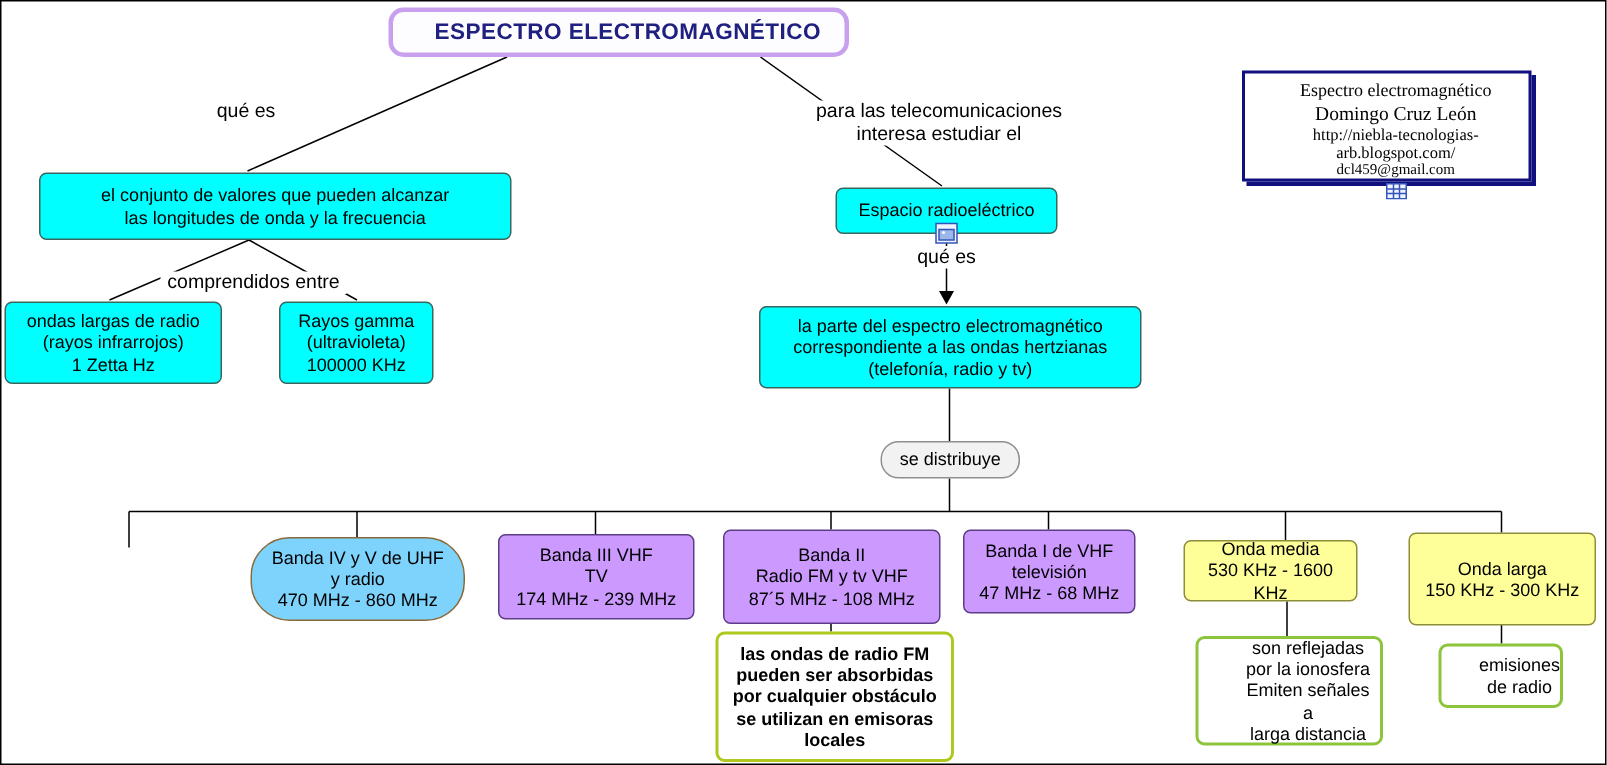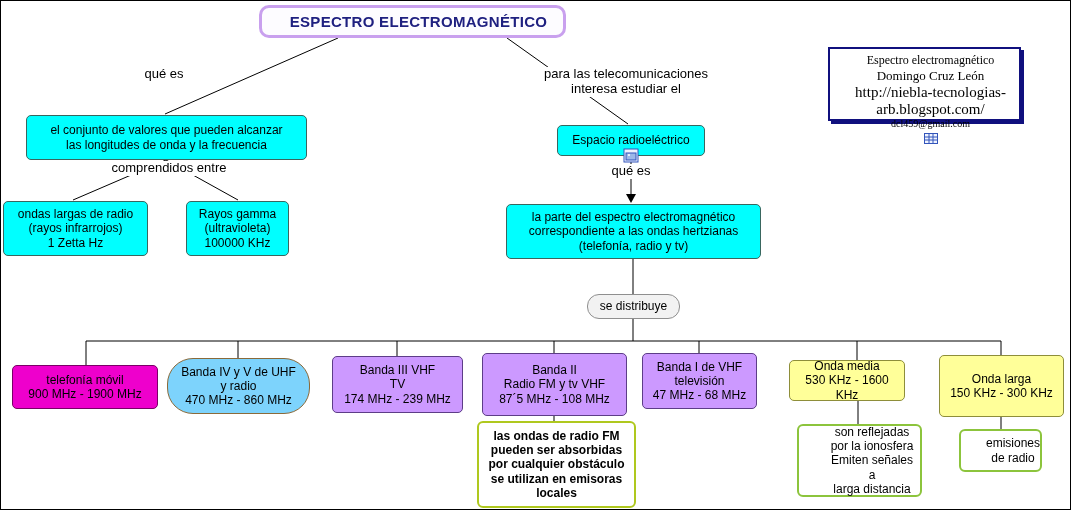--- a/index.html
+++ b/index.html
@@ -69,7 +69,7 @@
   }
   .credit .l1 { font-size:12px; }
   .credit .l2 { font-size:13px; }
-  .credit .l3 { font-size:15px; }
+  .credit .l3 { font-size:11px; }
   .credit .l4 { font-size:10px; }
   .credit .cicon { display:block; margin:1px auto 0; }
 

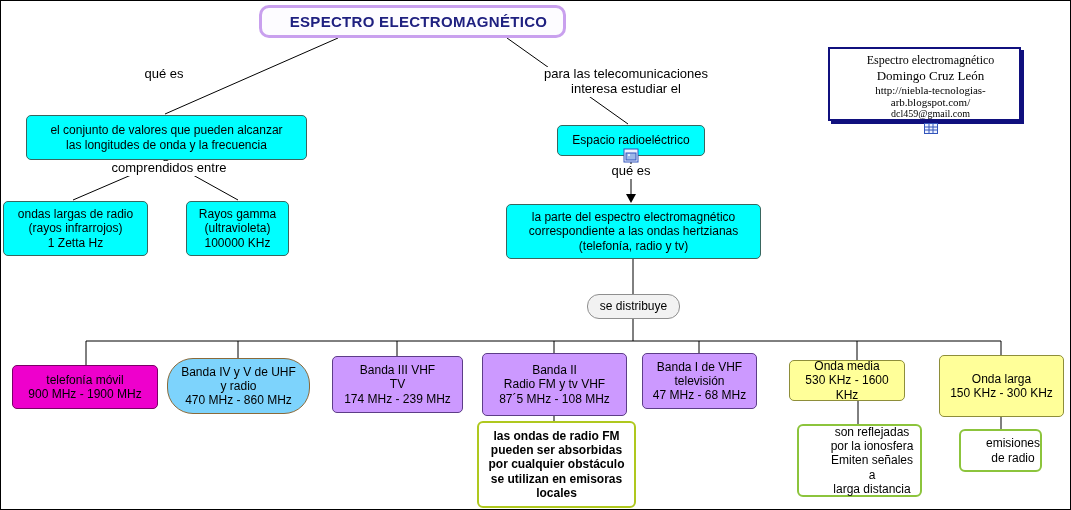--- a/index.html
+++ b/index.html
@@ -37,7 +37,7 @@
   }
 
   
-  #node-definicion        { left:25px;  top:114px; width:281px; height:45px; }
+  #node-definicion        { left:25px;  top:114px; width:315px; height:45px; }
   #node-ondas-largas      { left:2px;   top:200px; width:145px; height:55px; }
   #node-rayos-gamma       { left:185px; top:200px; width:103px; height:55px; }
   #node-espacio           { left:556px; top:124px; width:148px; height:31px; }

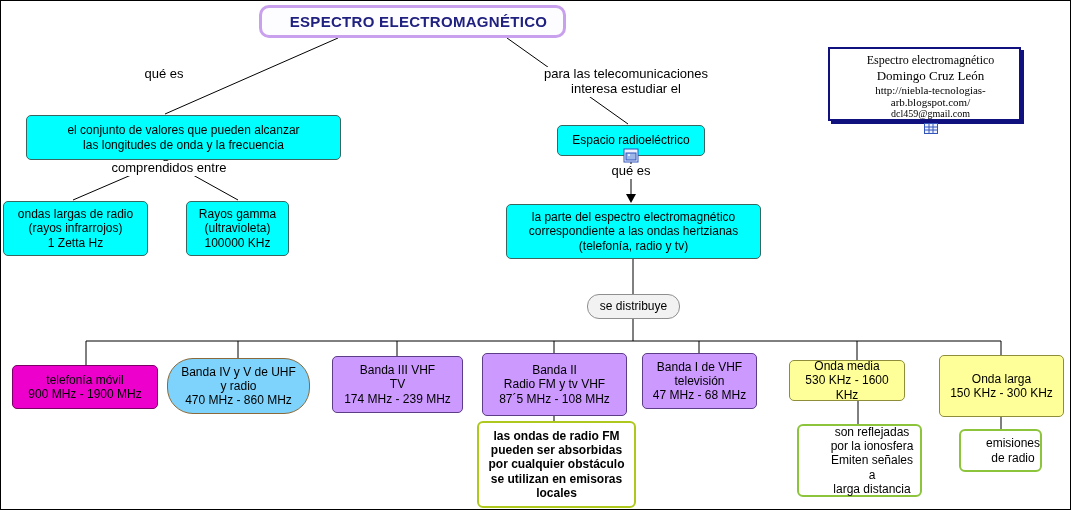--- a/index.html
+++ b/index.html
@@ -57,7 +57,7 @@
   
   #label-que-es-left  { left:139px; top:66px;  width:48px; }
   #label-telecom      { left:532px; top:66px;  width:186px; }
-  #label-comprendidos { left:106px; top:160px; width:124px; }
+  #label-comprendidos { left:106px; top:180px; width:124px; }
   #label-que-es-right { left:606px; top:163px; width:48px; }
 
   

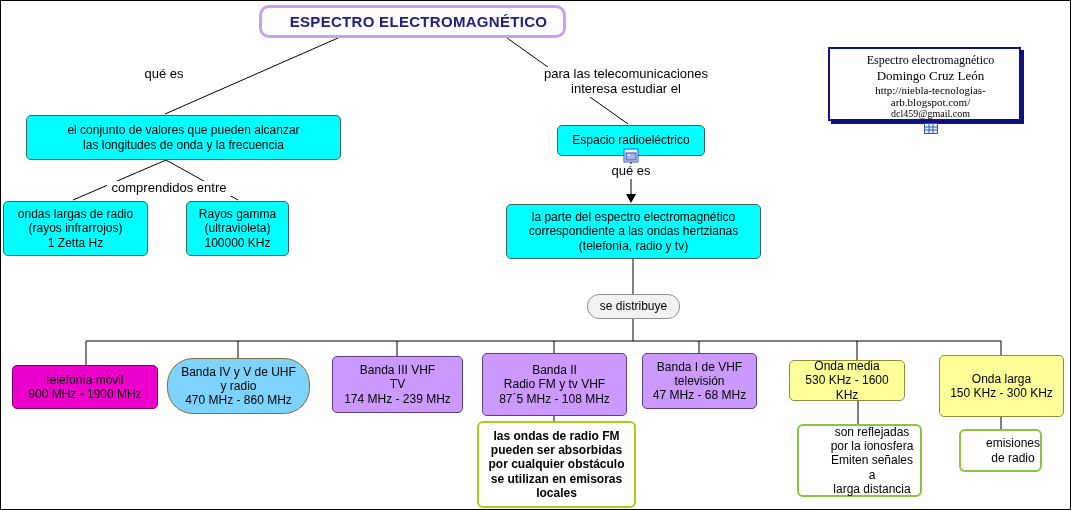--- a/index.html
+++ b/index.html
@@ -127,8 +127,6 @@
 (telefonía, radio y tv)</div>
   <div class="node oval" id="node-se-distribuye">se distribuye</div>
 
-  <div class="node magenta" id="node-telefonia">telefonía móvil
-900 MHz - 1900 MHz</div>
   <div class="node peach" id="node-banda45">Banda IV y V de UHF
 y radio
 470 MHz - 860 MHz</div>

